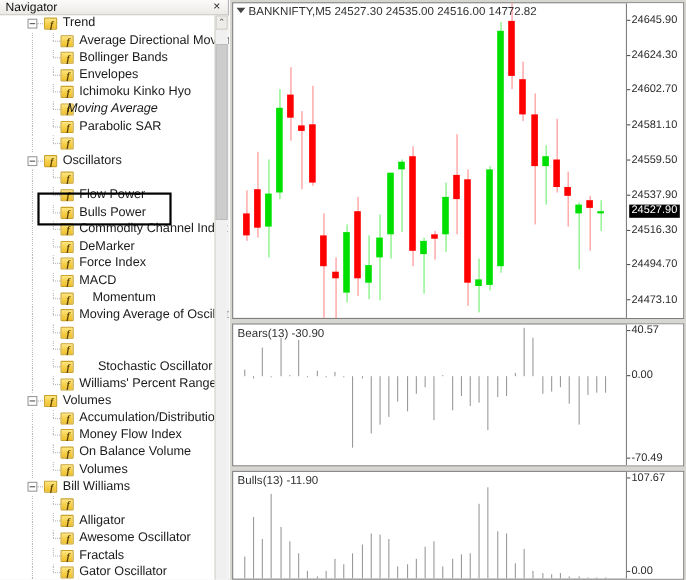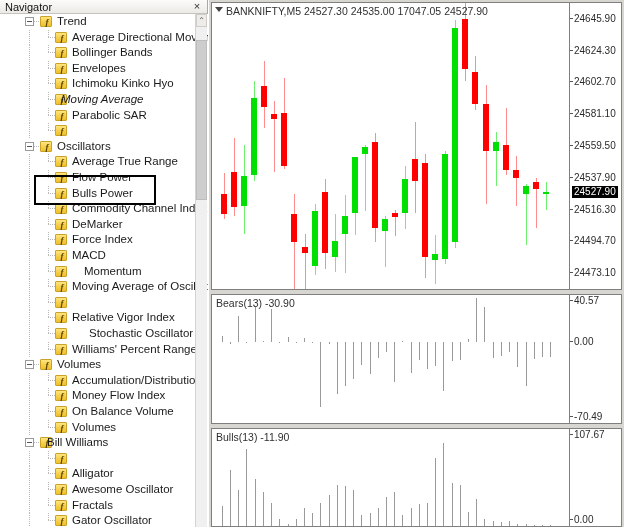--- a/index.html
+++ b/index.html
@@ -453,7 +453,7 @@
 
     <div class="pane pane-main">
       <div class="pane-arrow"></div>
-      <div class="pane-label">BANKNIFTY,M5  24527.30 24535.00 17047.05 24527.90</div>
+      <div class="pane-label">BANKNIFTY,M5  24527.30 24535.00 24516.00 14772.82</div>
       <div class="plot" id="plot-main">
           <div class="candle">
             <div class="wick" style="left: 12px; top: 170.217px; height: 45.607px; background: rgb(255, 140, 140);"></div>

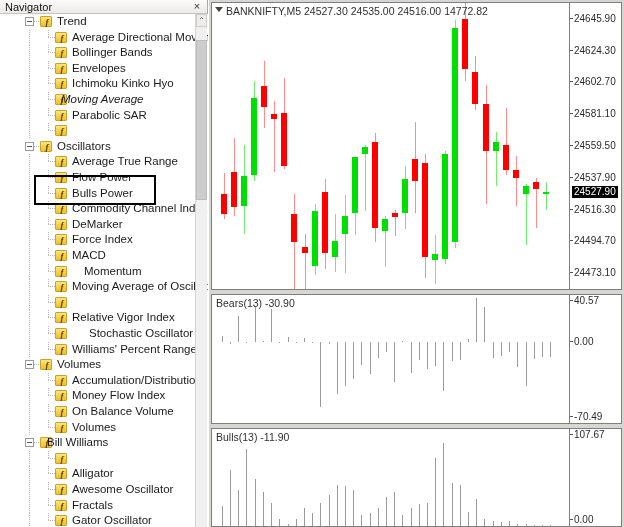--- a/index.html
+++ b/index.html
@@ -234,7 +234,6 @@
             <div class="ficon" style="left: 55px;">
               <span>f</span>
             </div>
-            <div class="lbl" style="left: 72px;">Average True Range</div>
           </div>
           <div class="row" style="position: absolute; top: 156px; left: 0px; width: 196px;">
             <div class="vline" style="left: 29px; top: 0px; height: 15.6px;"></div>

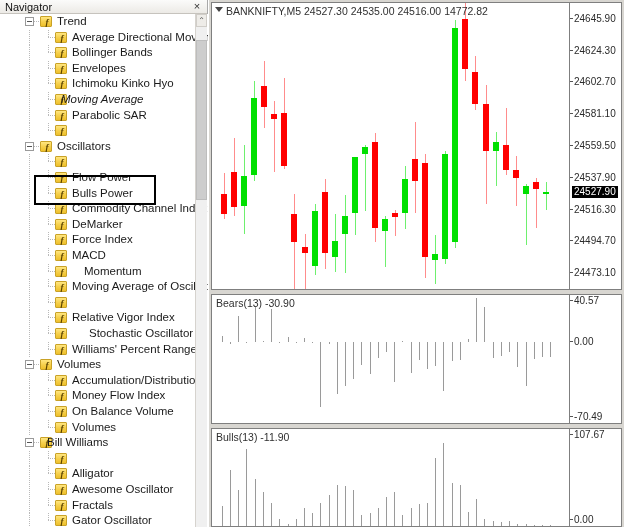--- a/index.html
+++ b/index.html
@@ -322,7 +322,6 @@
             <div class="ficon" style="left: 55px;">
               <span>f</span>
             </div>
-            <div class="lbl" style="left: 72px;">Relative Vigor Index</div>
           </div>
           <div class="row" style="position: absolute; top: 312px; left: 0px; width: 196px;">
             <div class="vline" style="left: 29px; top: 0px; height: 15.6px;"></div>

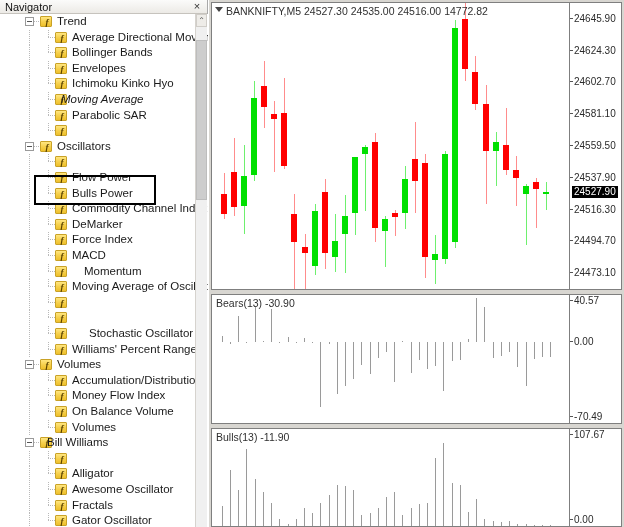--- a/index.html
+++ b/index.html
@@ -391,7 +391,7 @@
             <div class="ficon" style="left: 40px;">
               <span>f</span>
             </div>
-            <div class="lbl" style="left: 47px;">Bill Williams</div>
+            <div class="lbl" style="left: 57px;">Bill Williams</div>
           </div>
           <div class="row" style="position: absolute; top: 436.8px; left: 0px; width: 196px;">
             <div class="vline" style="left: 29px; top: 0px; height: 15.6px;"></div>

